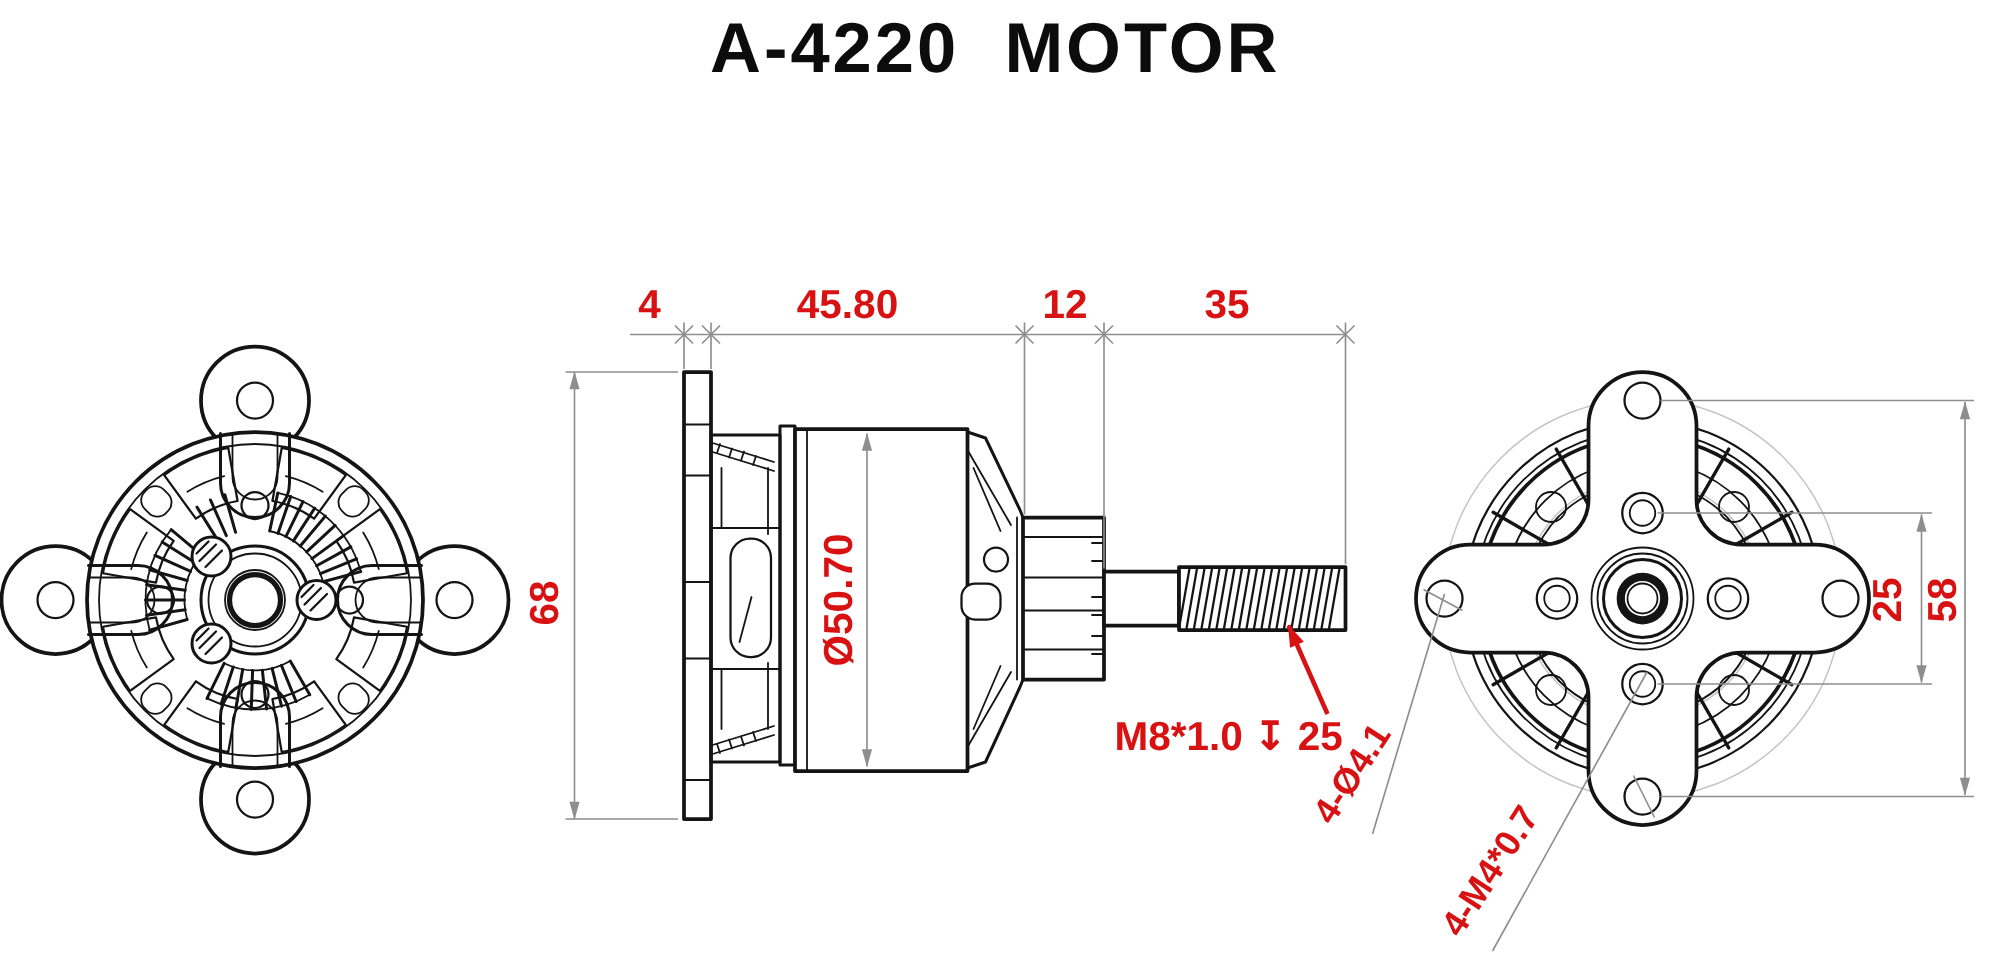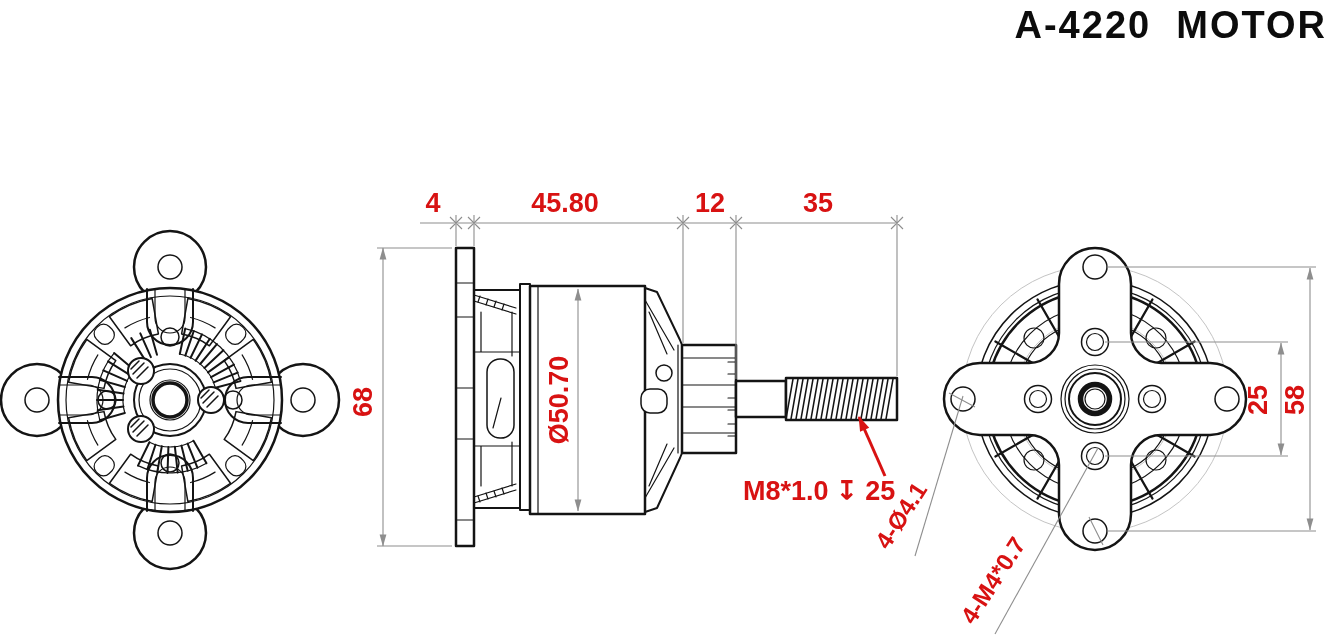--- a/index.html
+++ b/index.html
@@ -5,8 +5,8 @@
   html,body{margin:0;padding:0;background:#fff;}
   .stage{position:relative;width:1327px;height:643px;background:#ffffff;overflow:hidden;
          font-family:"Liberation Sans","DejaVu Sans",sans-serif;}
-  .title{position:absolute;top:4px;left:0;right:0;margin:0;text-align:right;
-         font-size:38px;font-weight:bold;letter-spacing:2px;color:#0c0c0c;white-space:pre;}
+  .title{position:absolute;top:4px;left:0;right:0;margin:0;text-align:center;
+         font-size:47px;font-weight:bold;letter-spacing:2px;color:#0c0c0c;white-space:pre;}
   svg{position:absolute;left:0;top:0;}
   .t{font:bold 27px "Liberation Sans","DejaVu Sans",sans-serif;fill:#D81212;}
   .t2{font:bold 24px "Liberation Sans","DejaVu Sans",sans-serif;fill:#D81212;}

